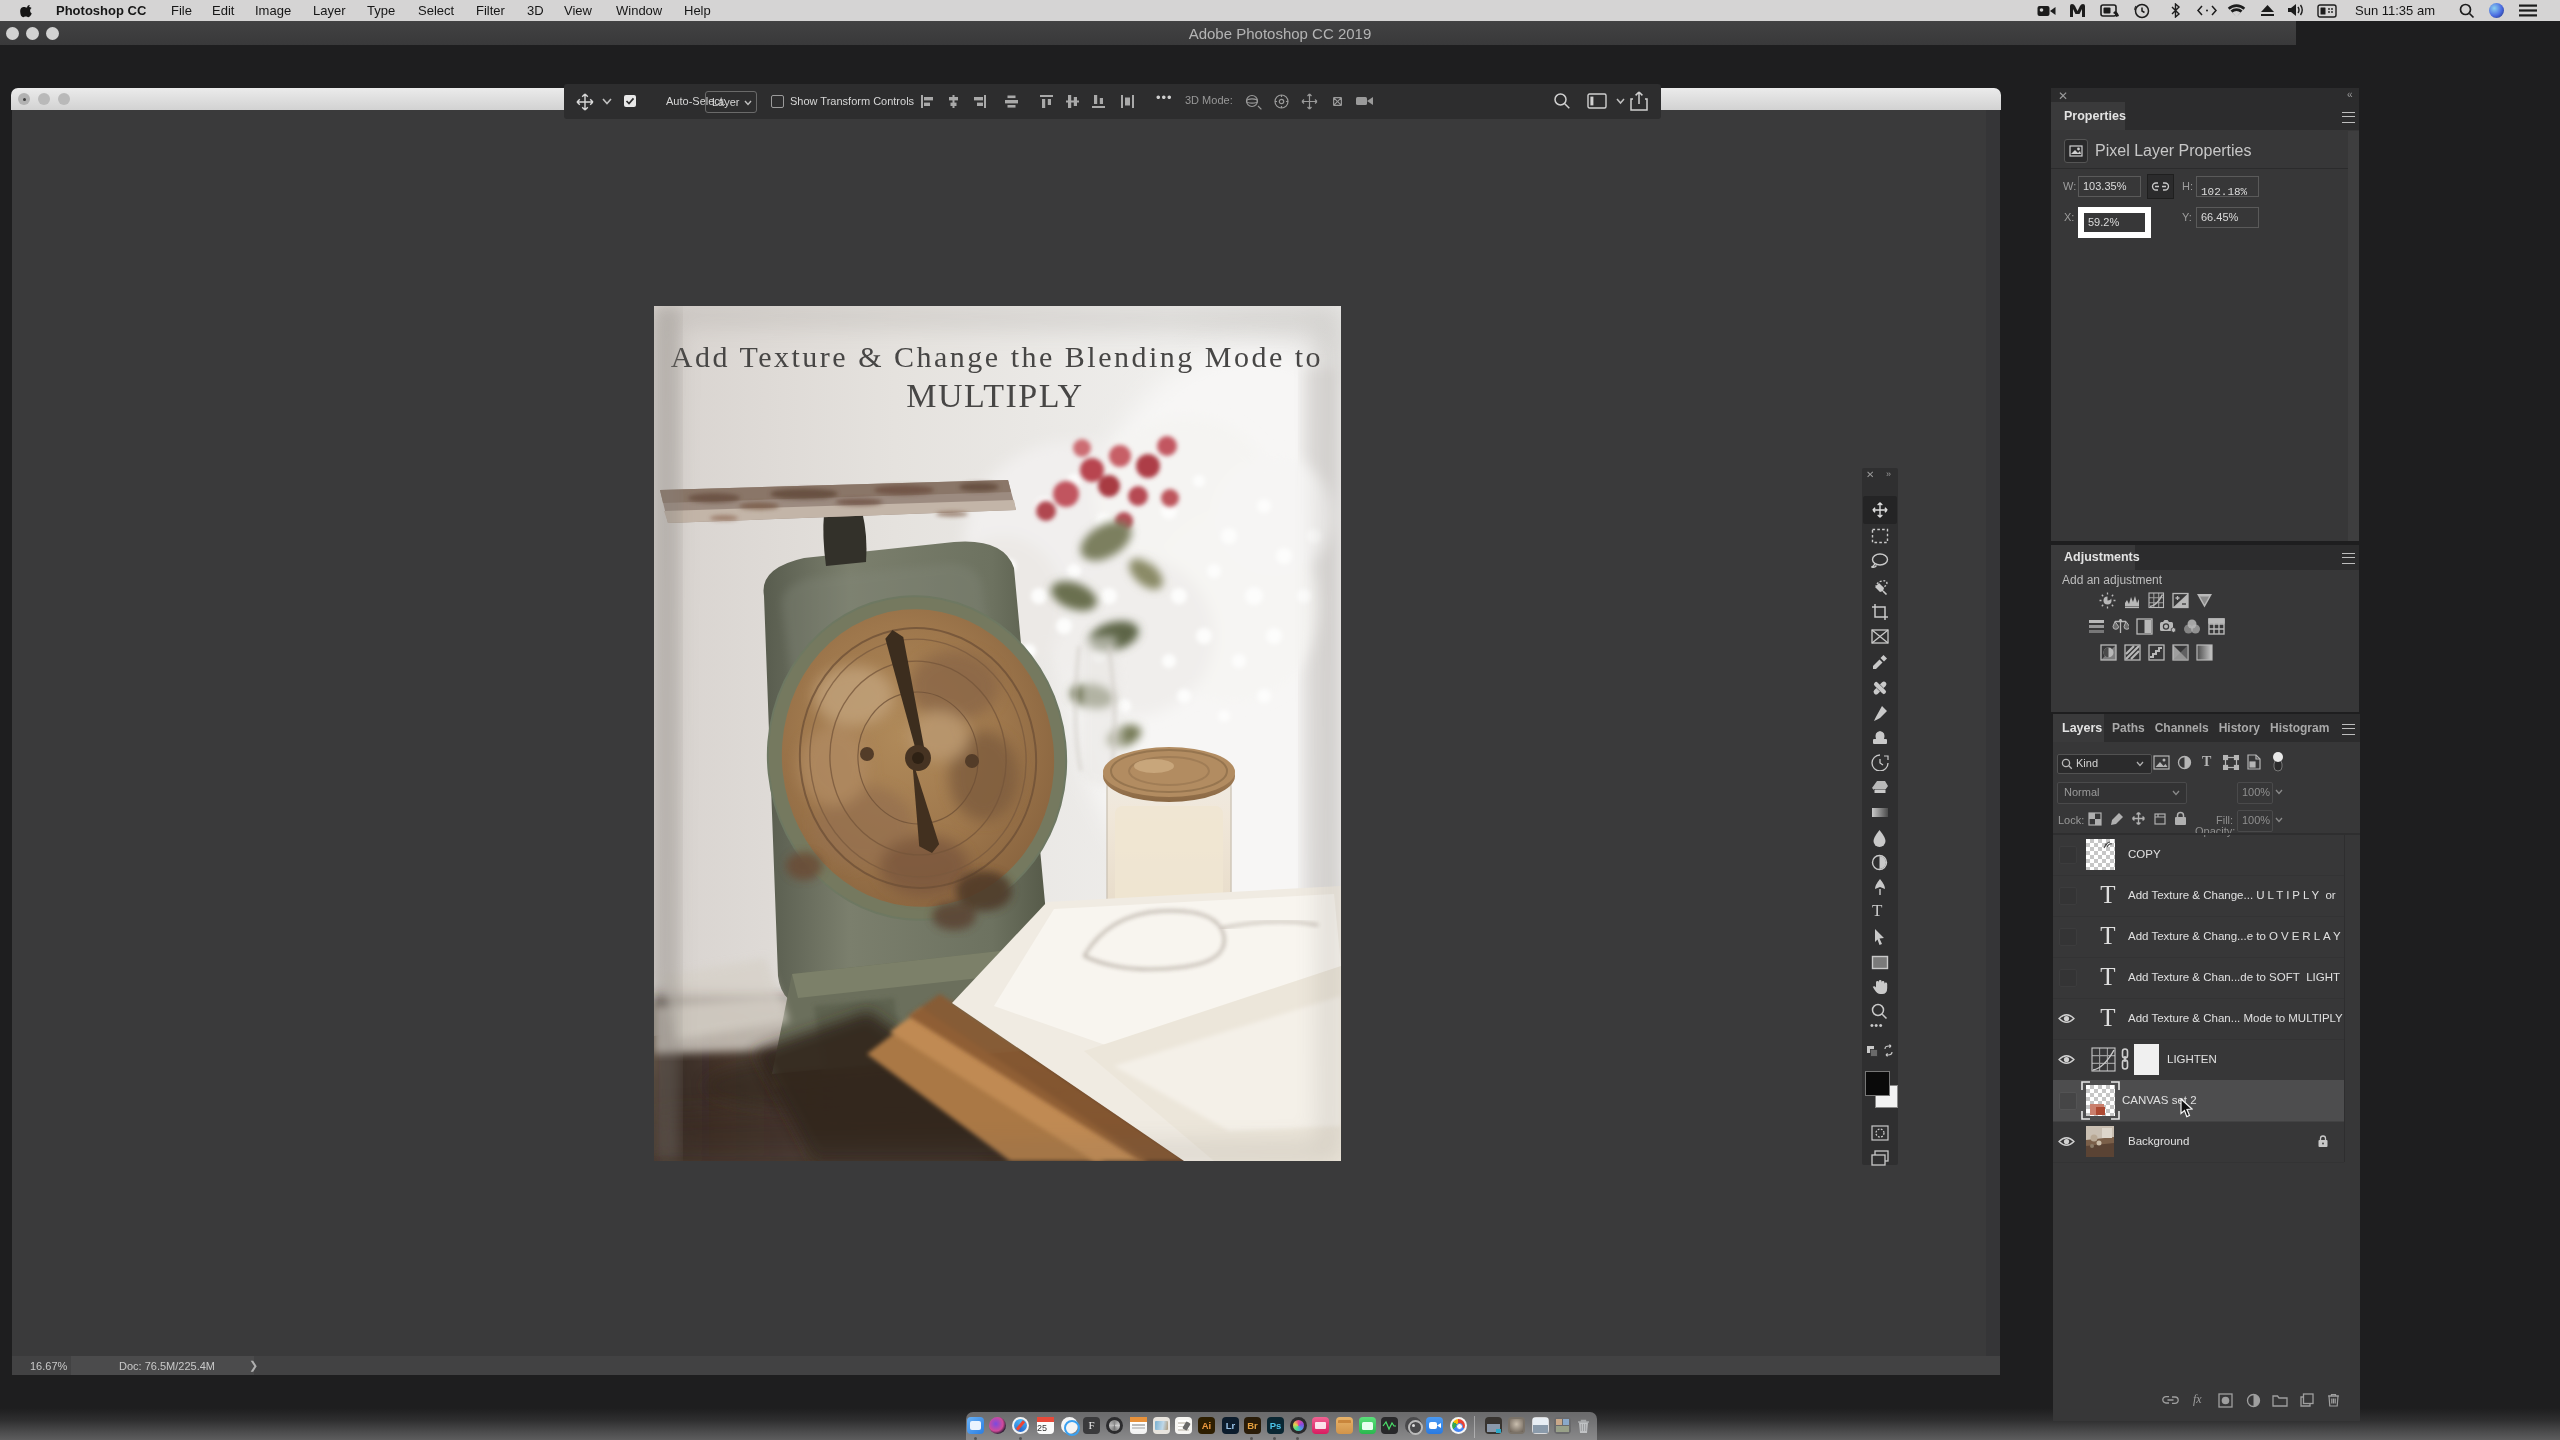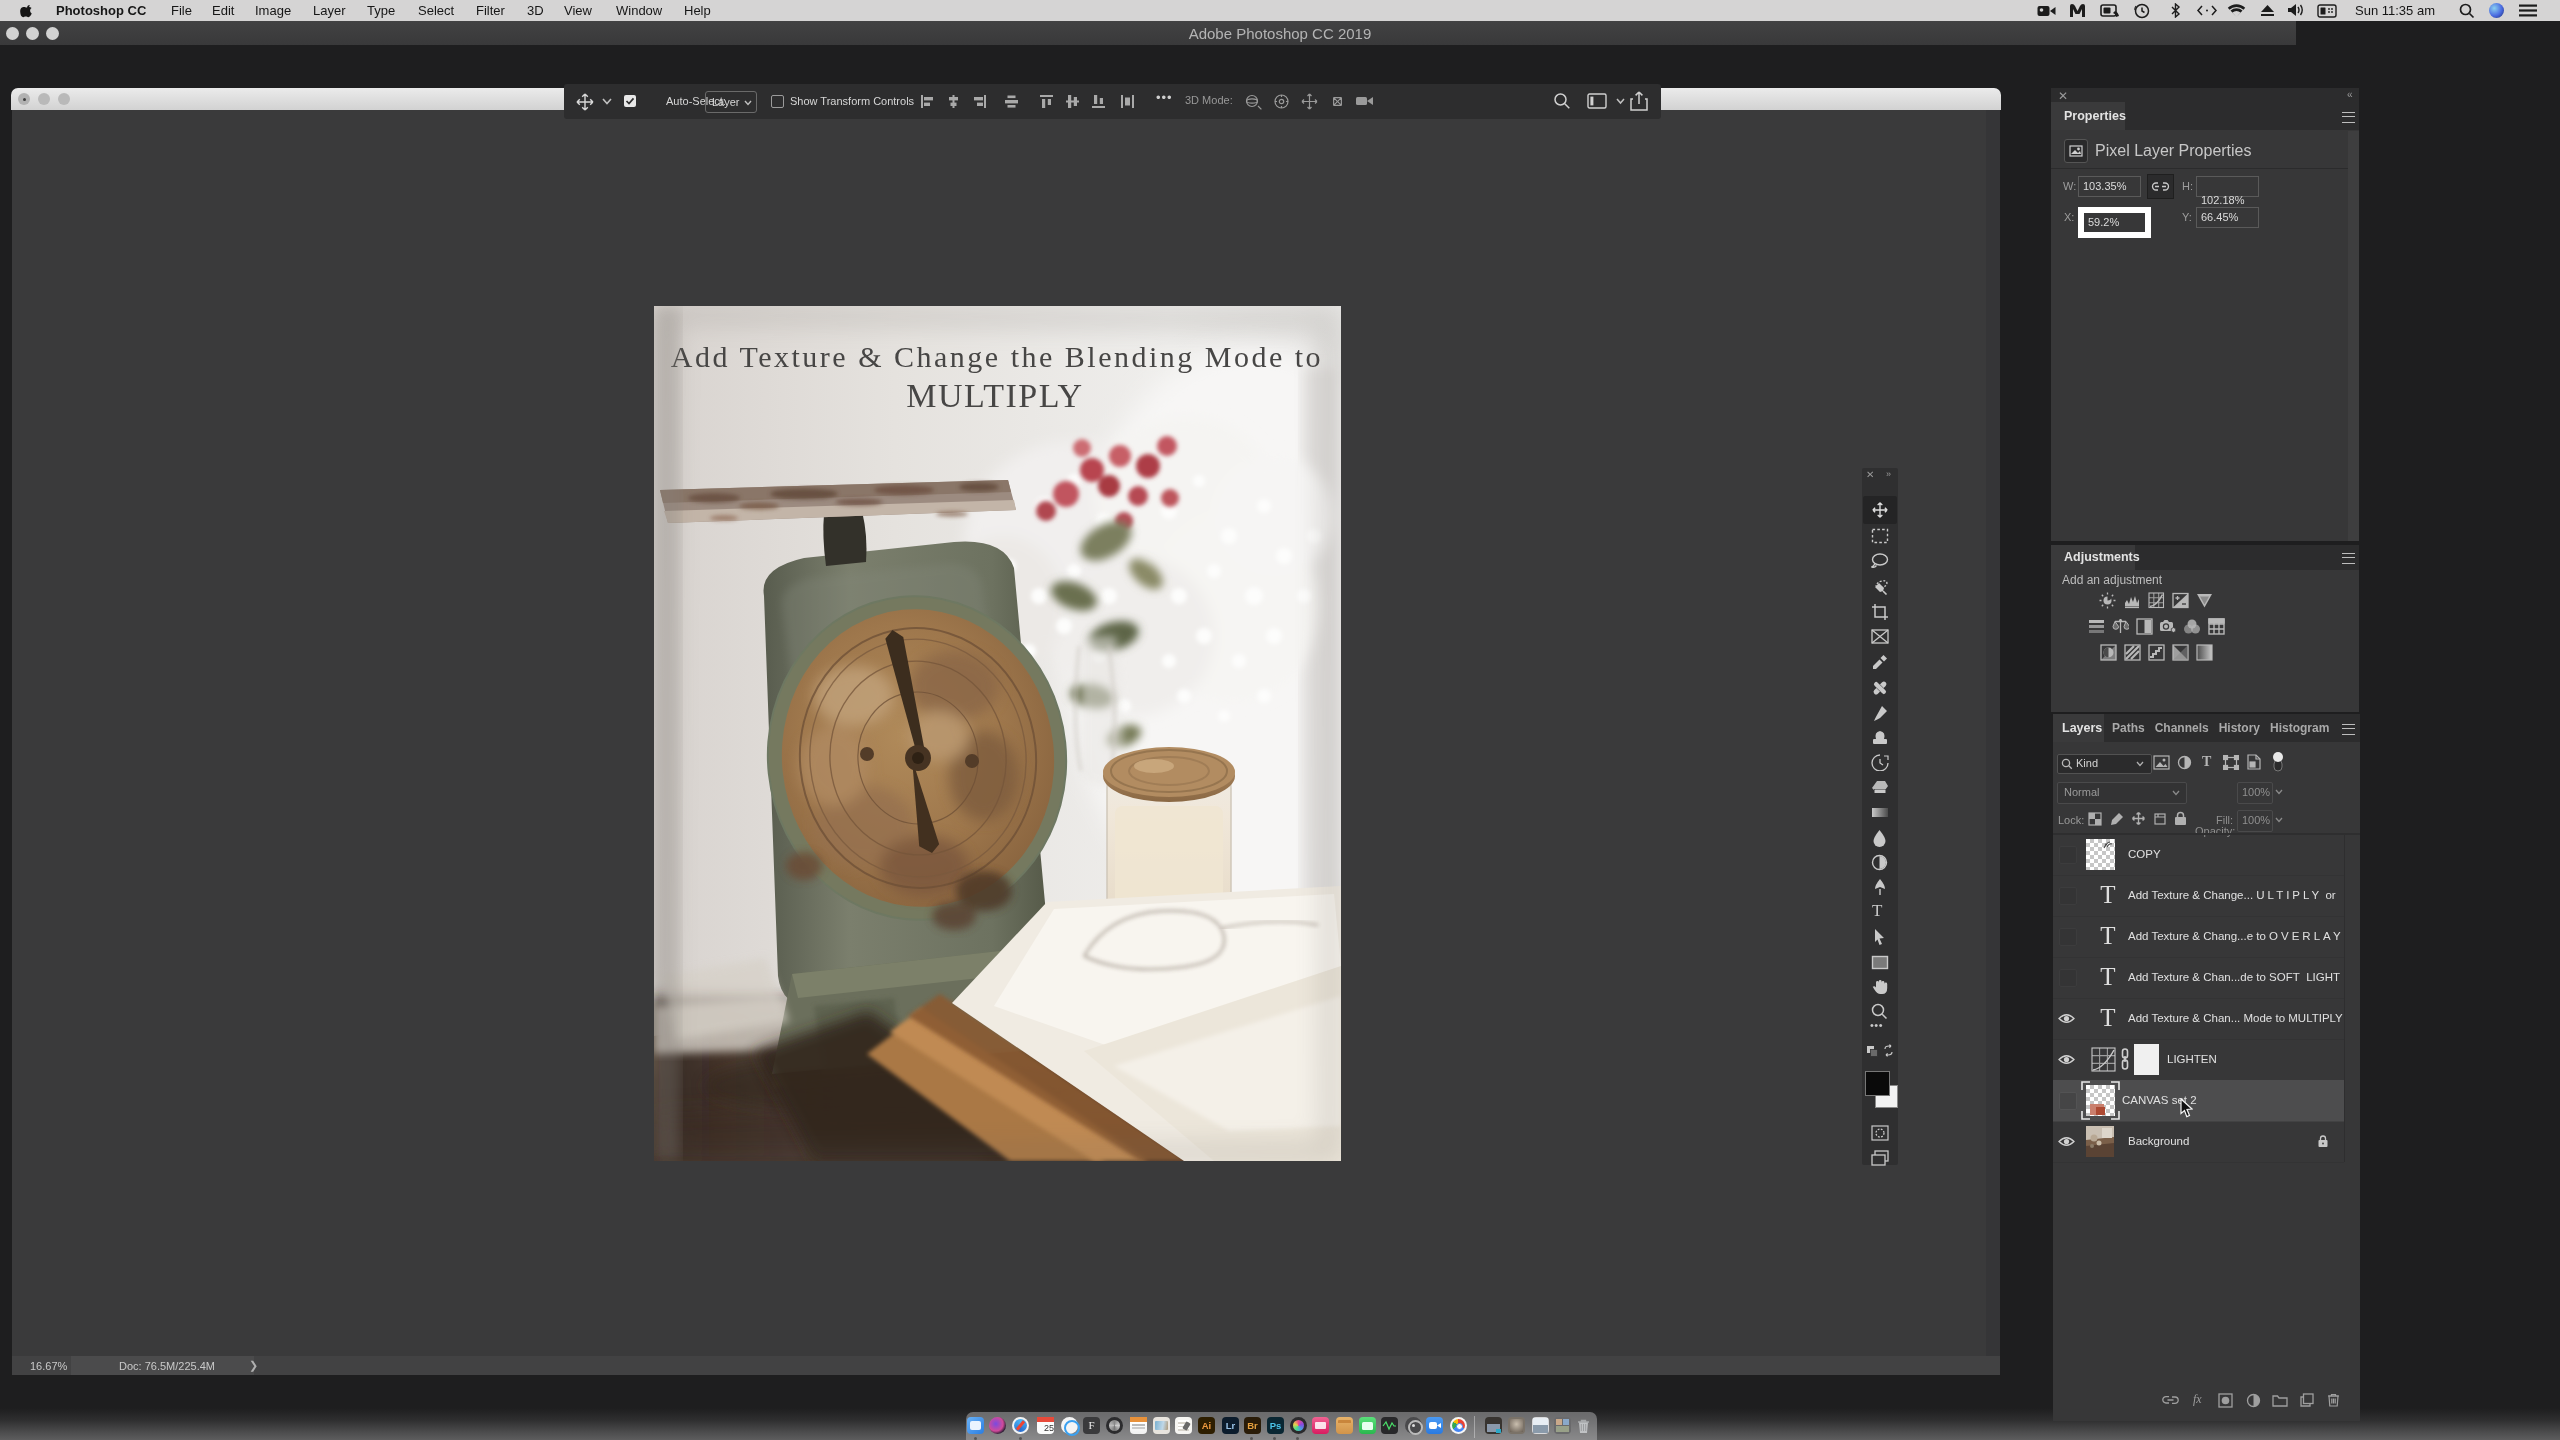--- a/index.html
+++ b/index.html
@@ -626,7 +626,7 @@
   </div>
   <span class="abs t-g small" style="left:131px;top:92px;">H:</span>
   <div class="abs" style="left:145px;top:88px;width:61px;height:19px;border:1px solid #5a5a5a;">
-      <span class="abs small" style="left:4px;top:17px;color:#dcdcdc;">102.18%</span>
+      <span class="abs small" style="left:4px;top:9px;color:#dcdcdc;font-family:Liberation Mono, monospace;">102.18%</span>
     </div>
 
   <span class="abs t-g small" style="left:13px;top:123px;">X:</span>

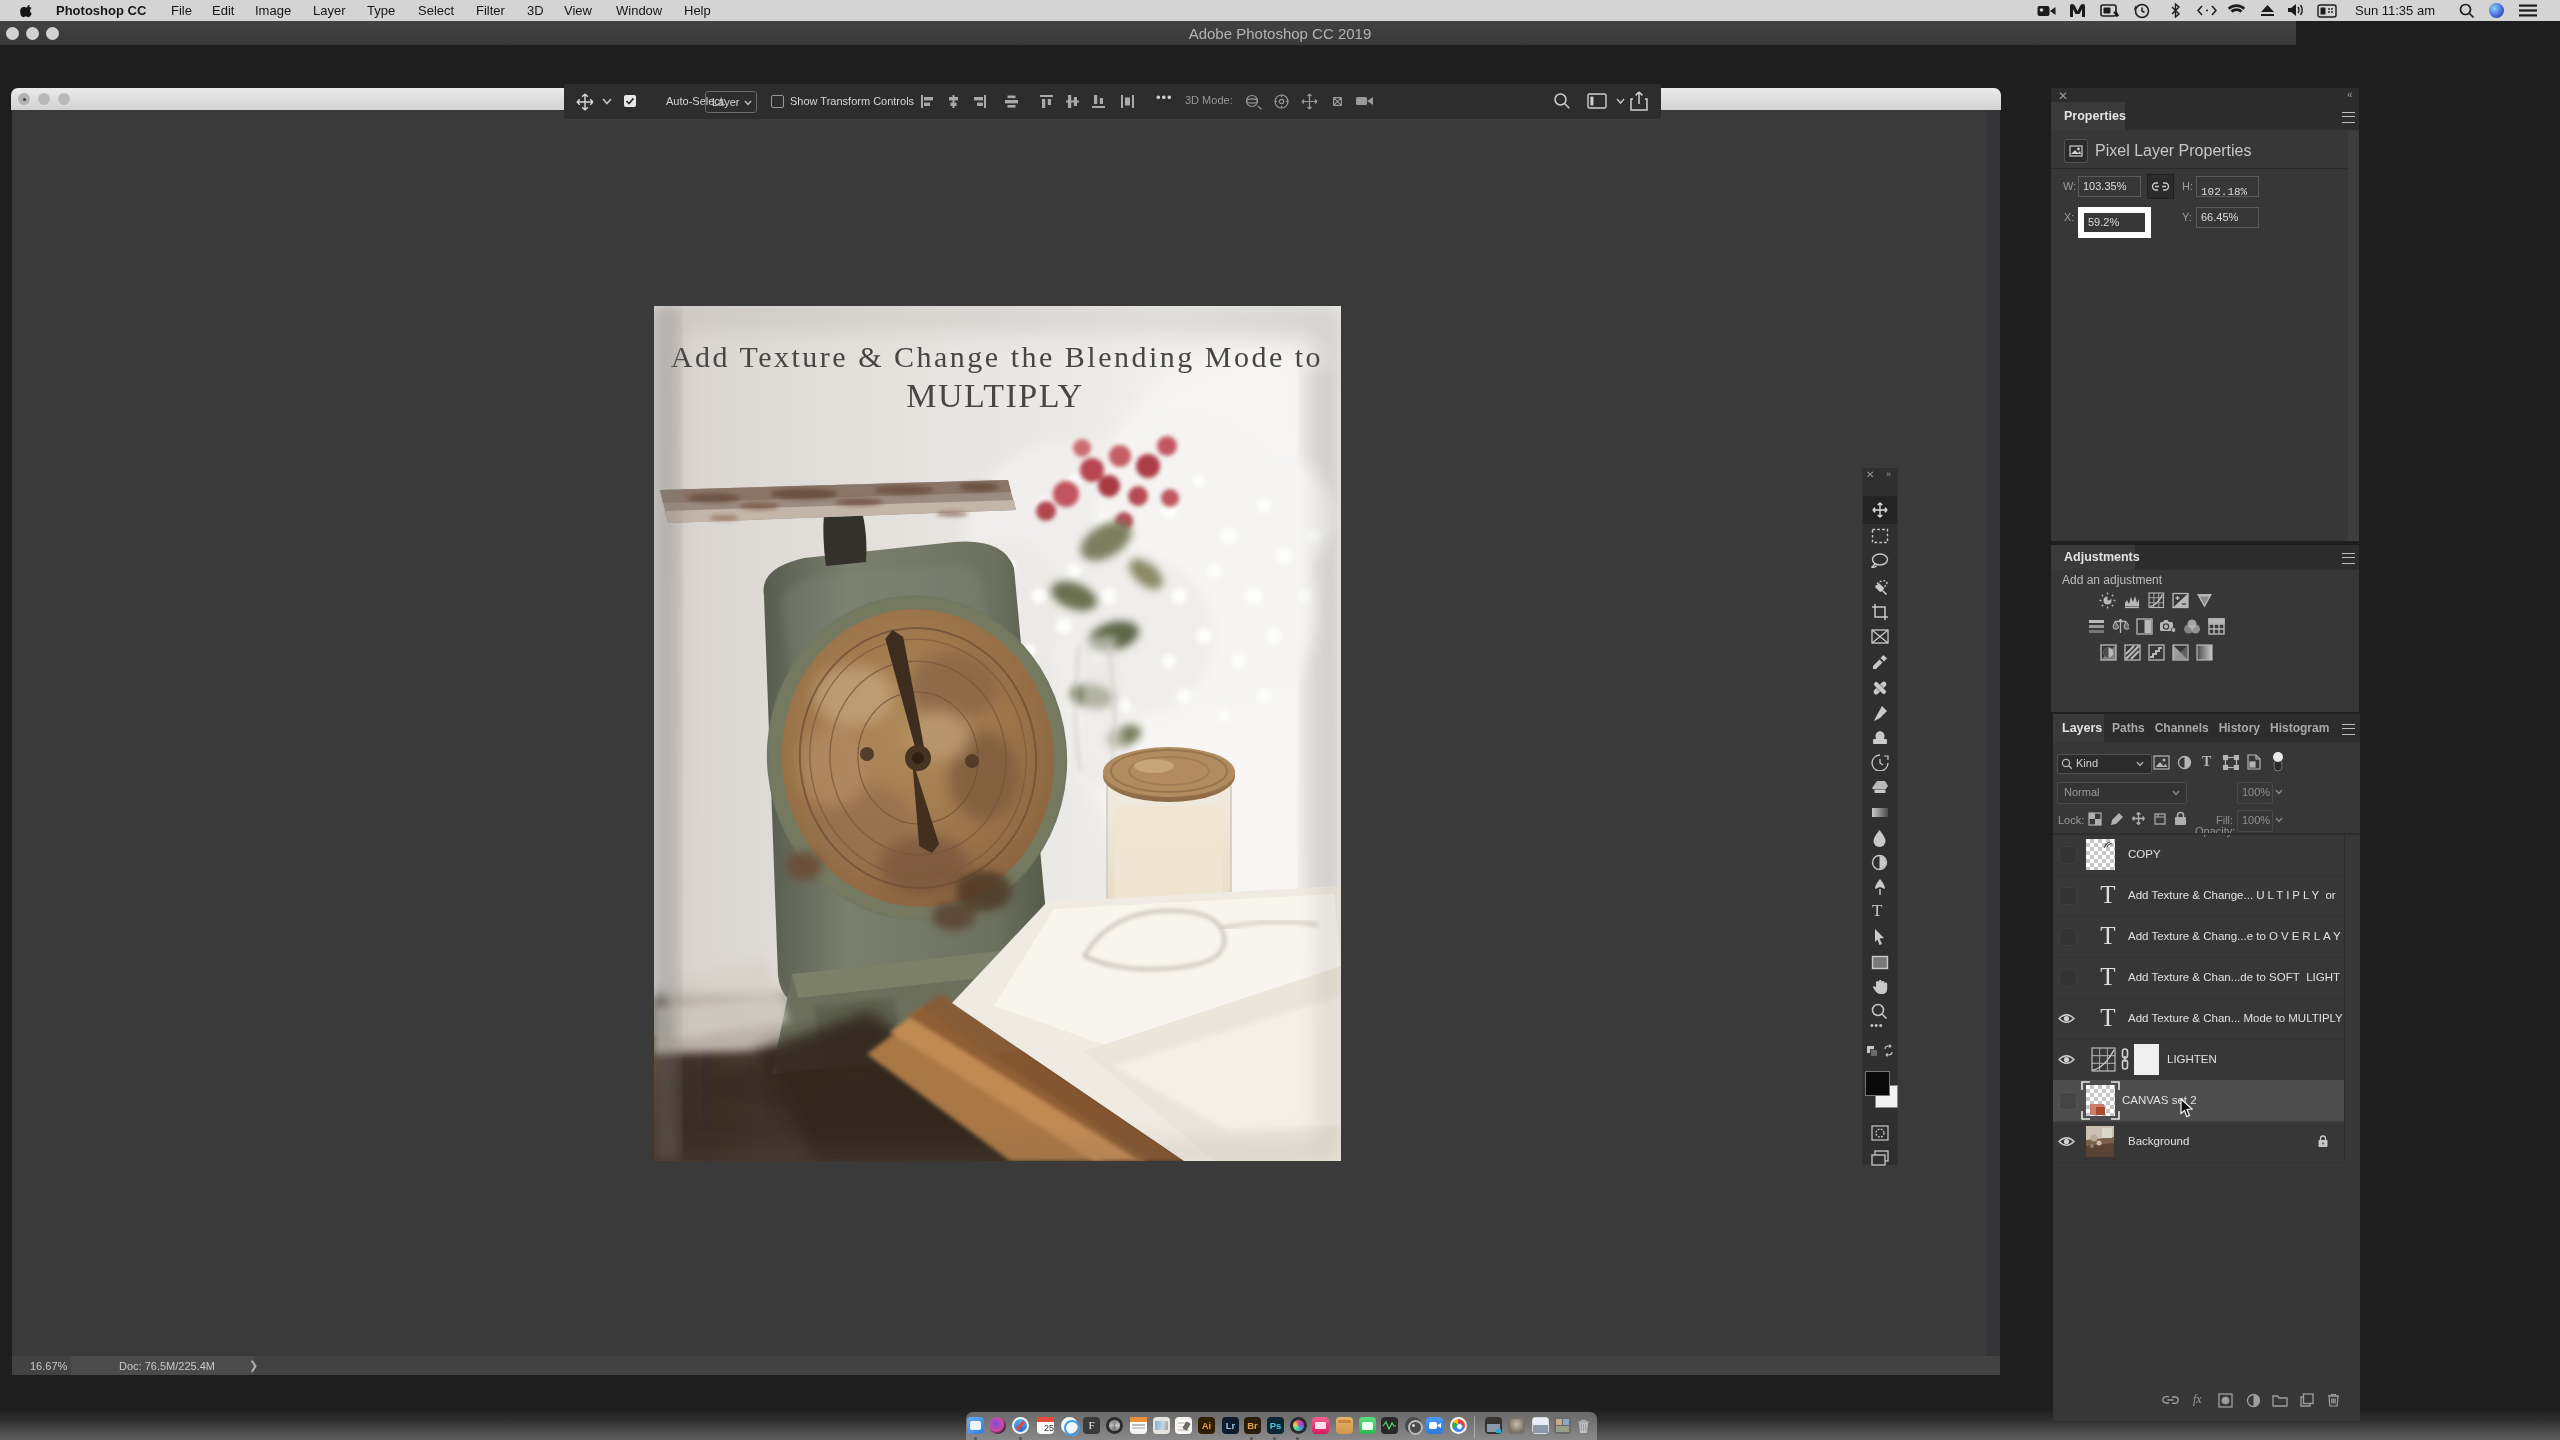--- a/index.html
+++ b/index.html
@@ -964,7 +964,7 @@
     </div>
  <div class="dicon" style="left:71px;background:#fbfbfb;">
       <div style="position:absolute;left:0;top:0;width:17px;height:5px;background:#e84a3a;"></div>
-      <div style="position:absolute;left:0;top:5px;width:17px;height:12px;color:#333;font-size:9px;text-align:right;line-height:12px;">25</div>
+      <div style="position:absolute;left:0;top:5px;width:17px;height:12px;color:#333;font-size:9px;text-align:left;line-height:12px;">25</div>
     </div>
  <div class="dicon" style="left:95px;background:#f5f5f5;border-radius:50%;">
       <div style="position:absolute;left:2.5px;top:2.5px;width:12px;height:12px;border:2.6px solid #3aa0f0;border-radius:50%;"></div>

